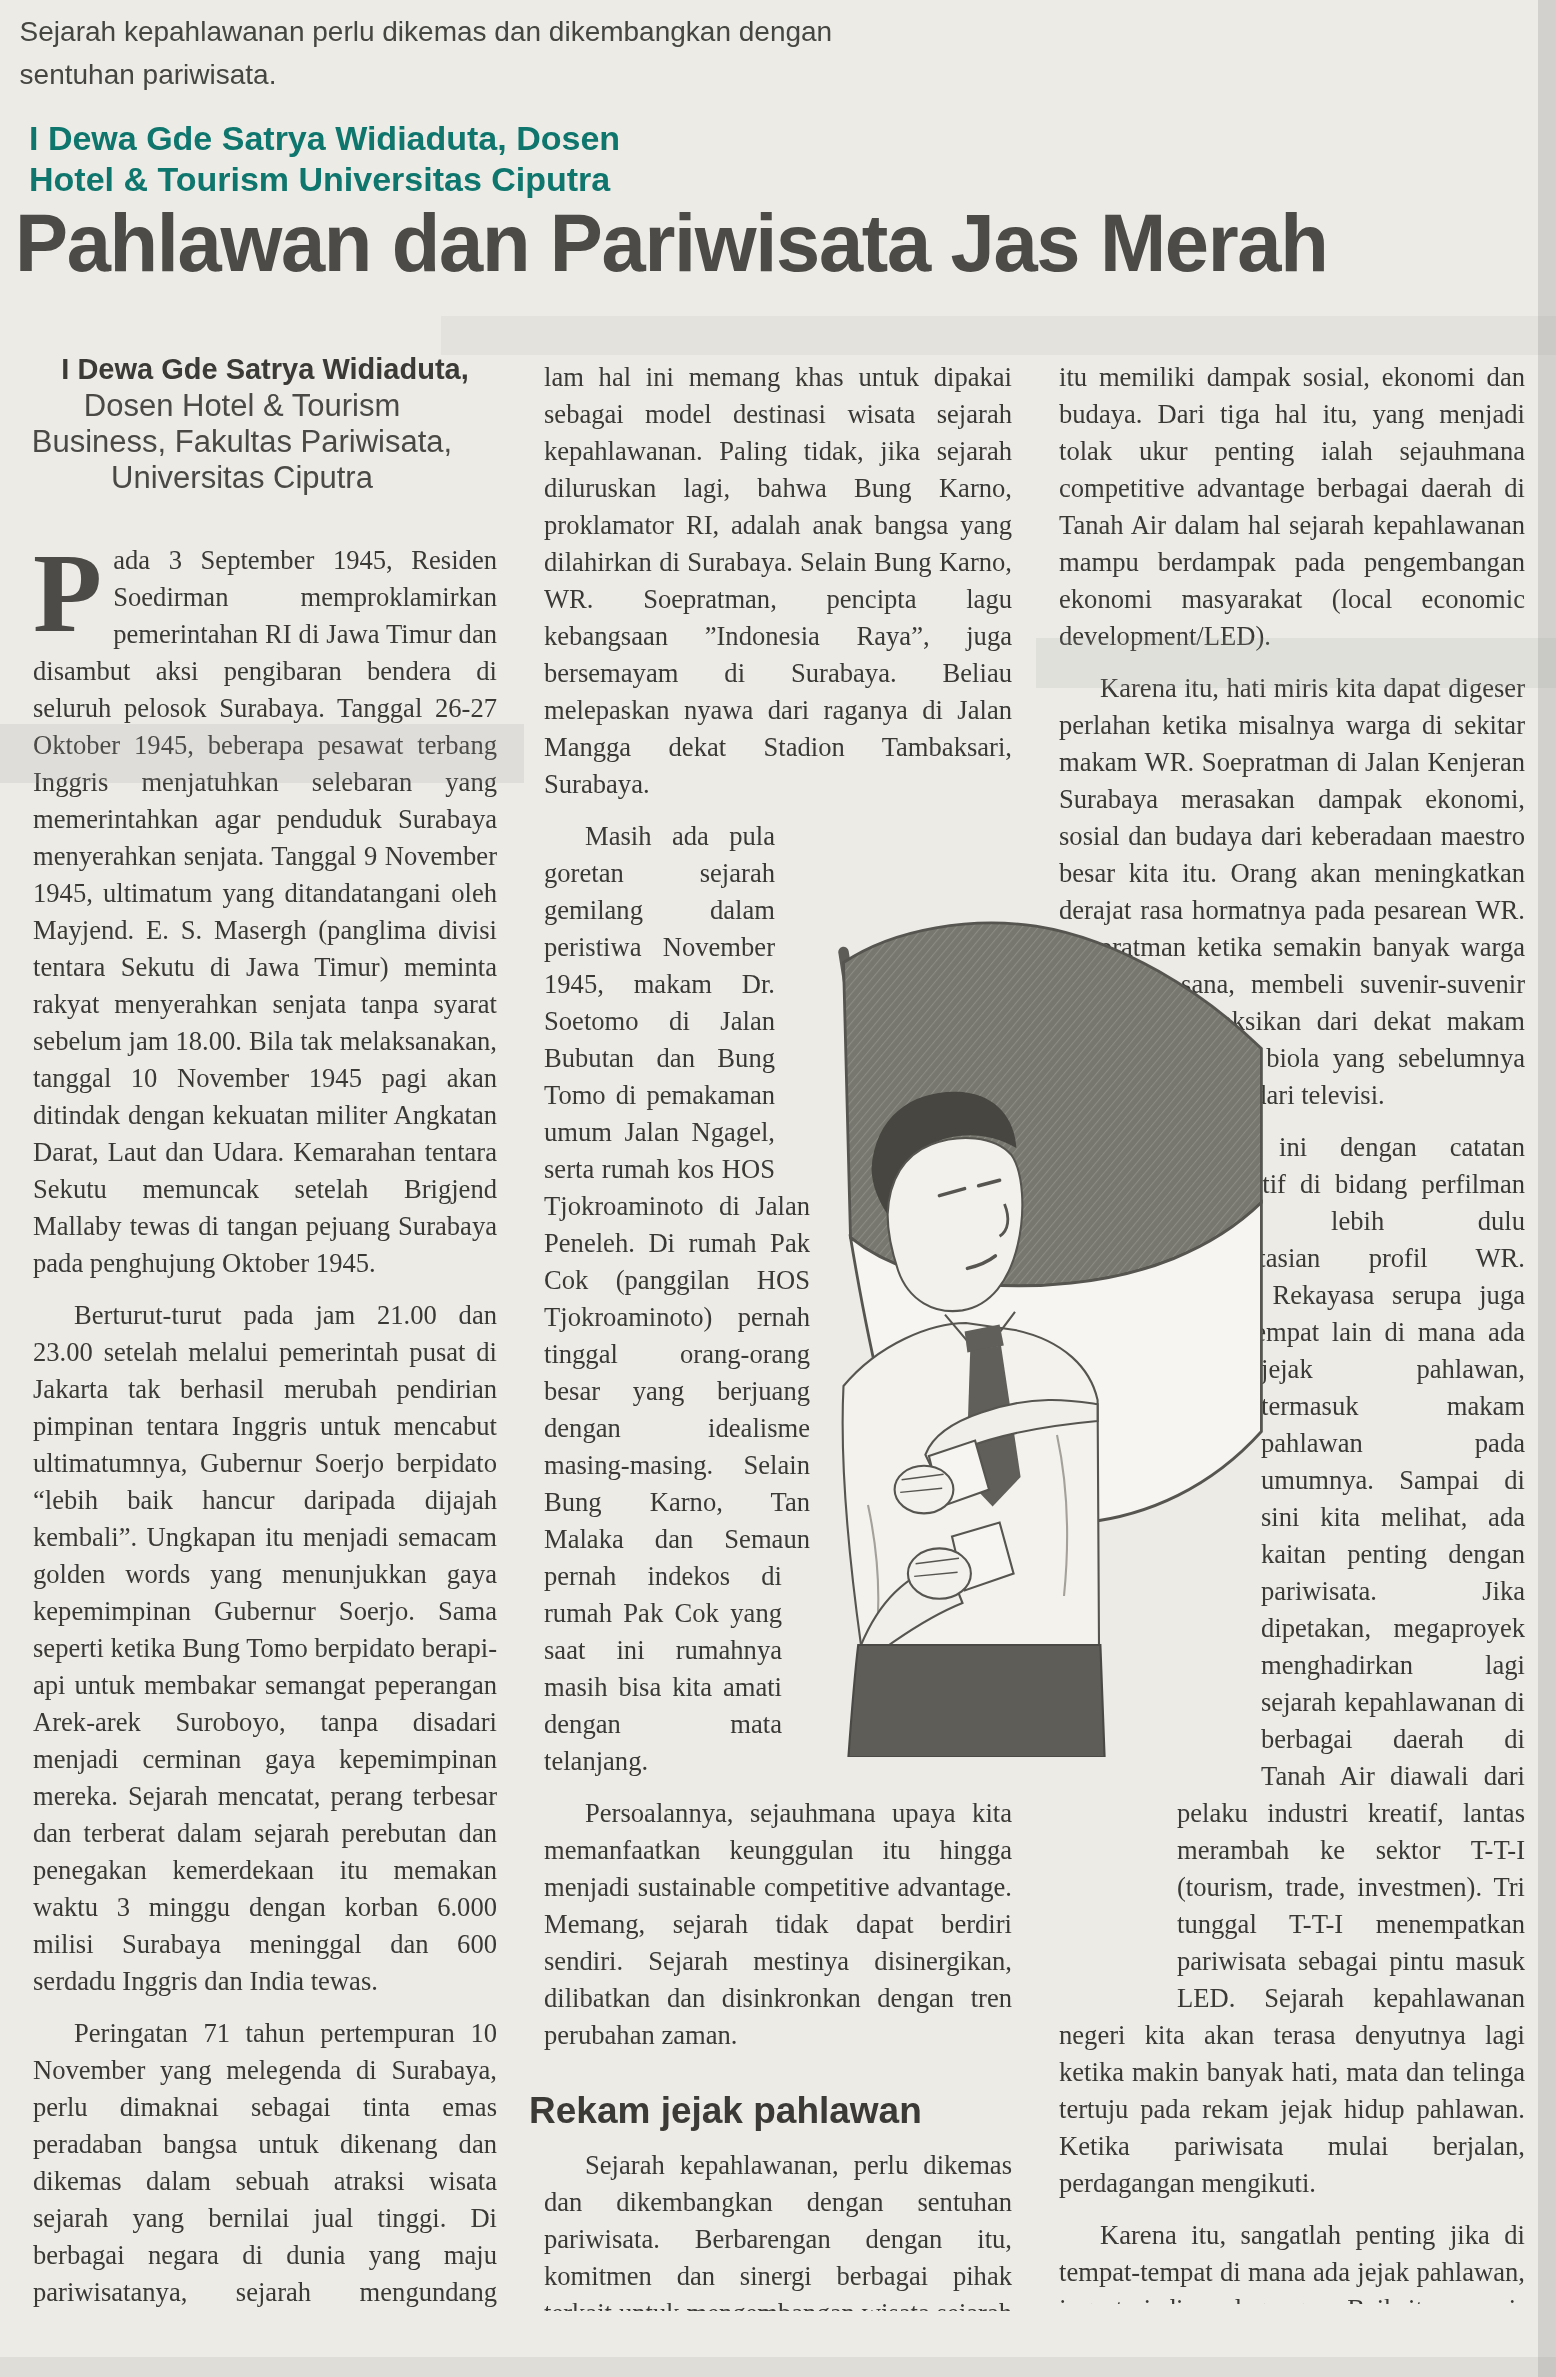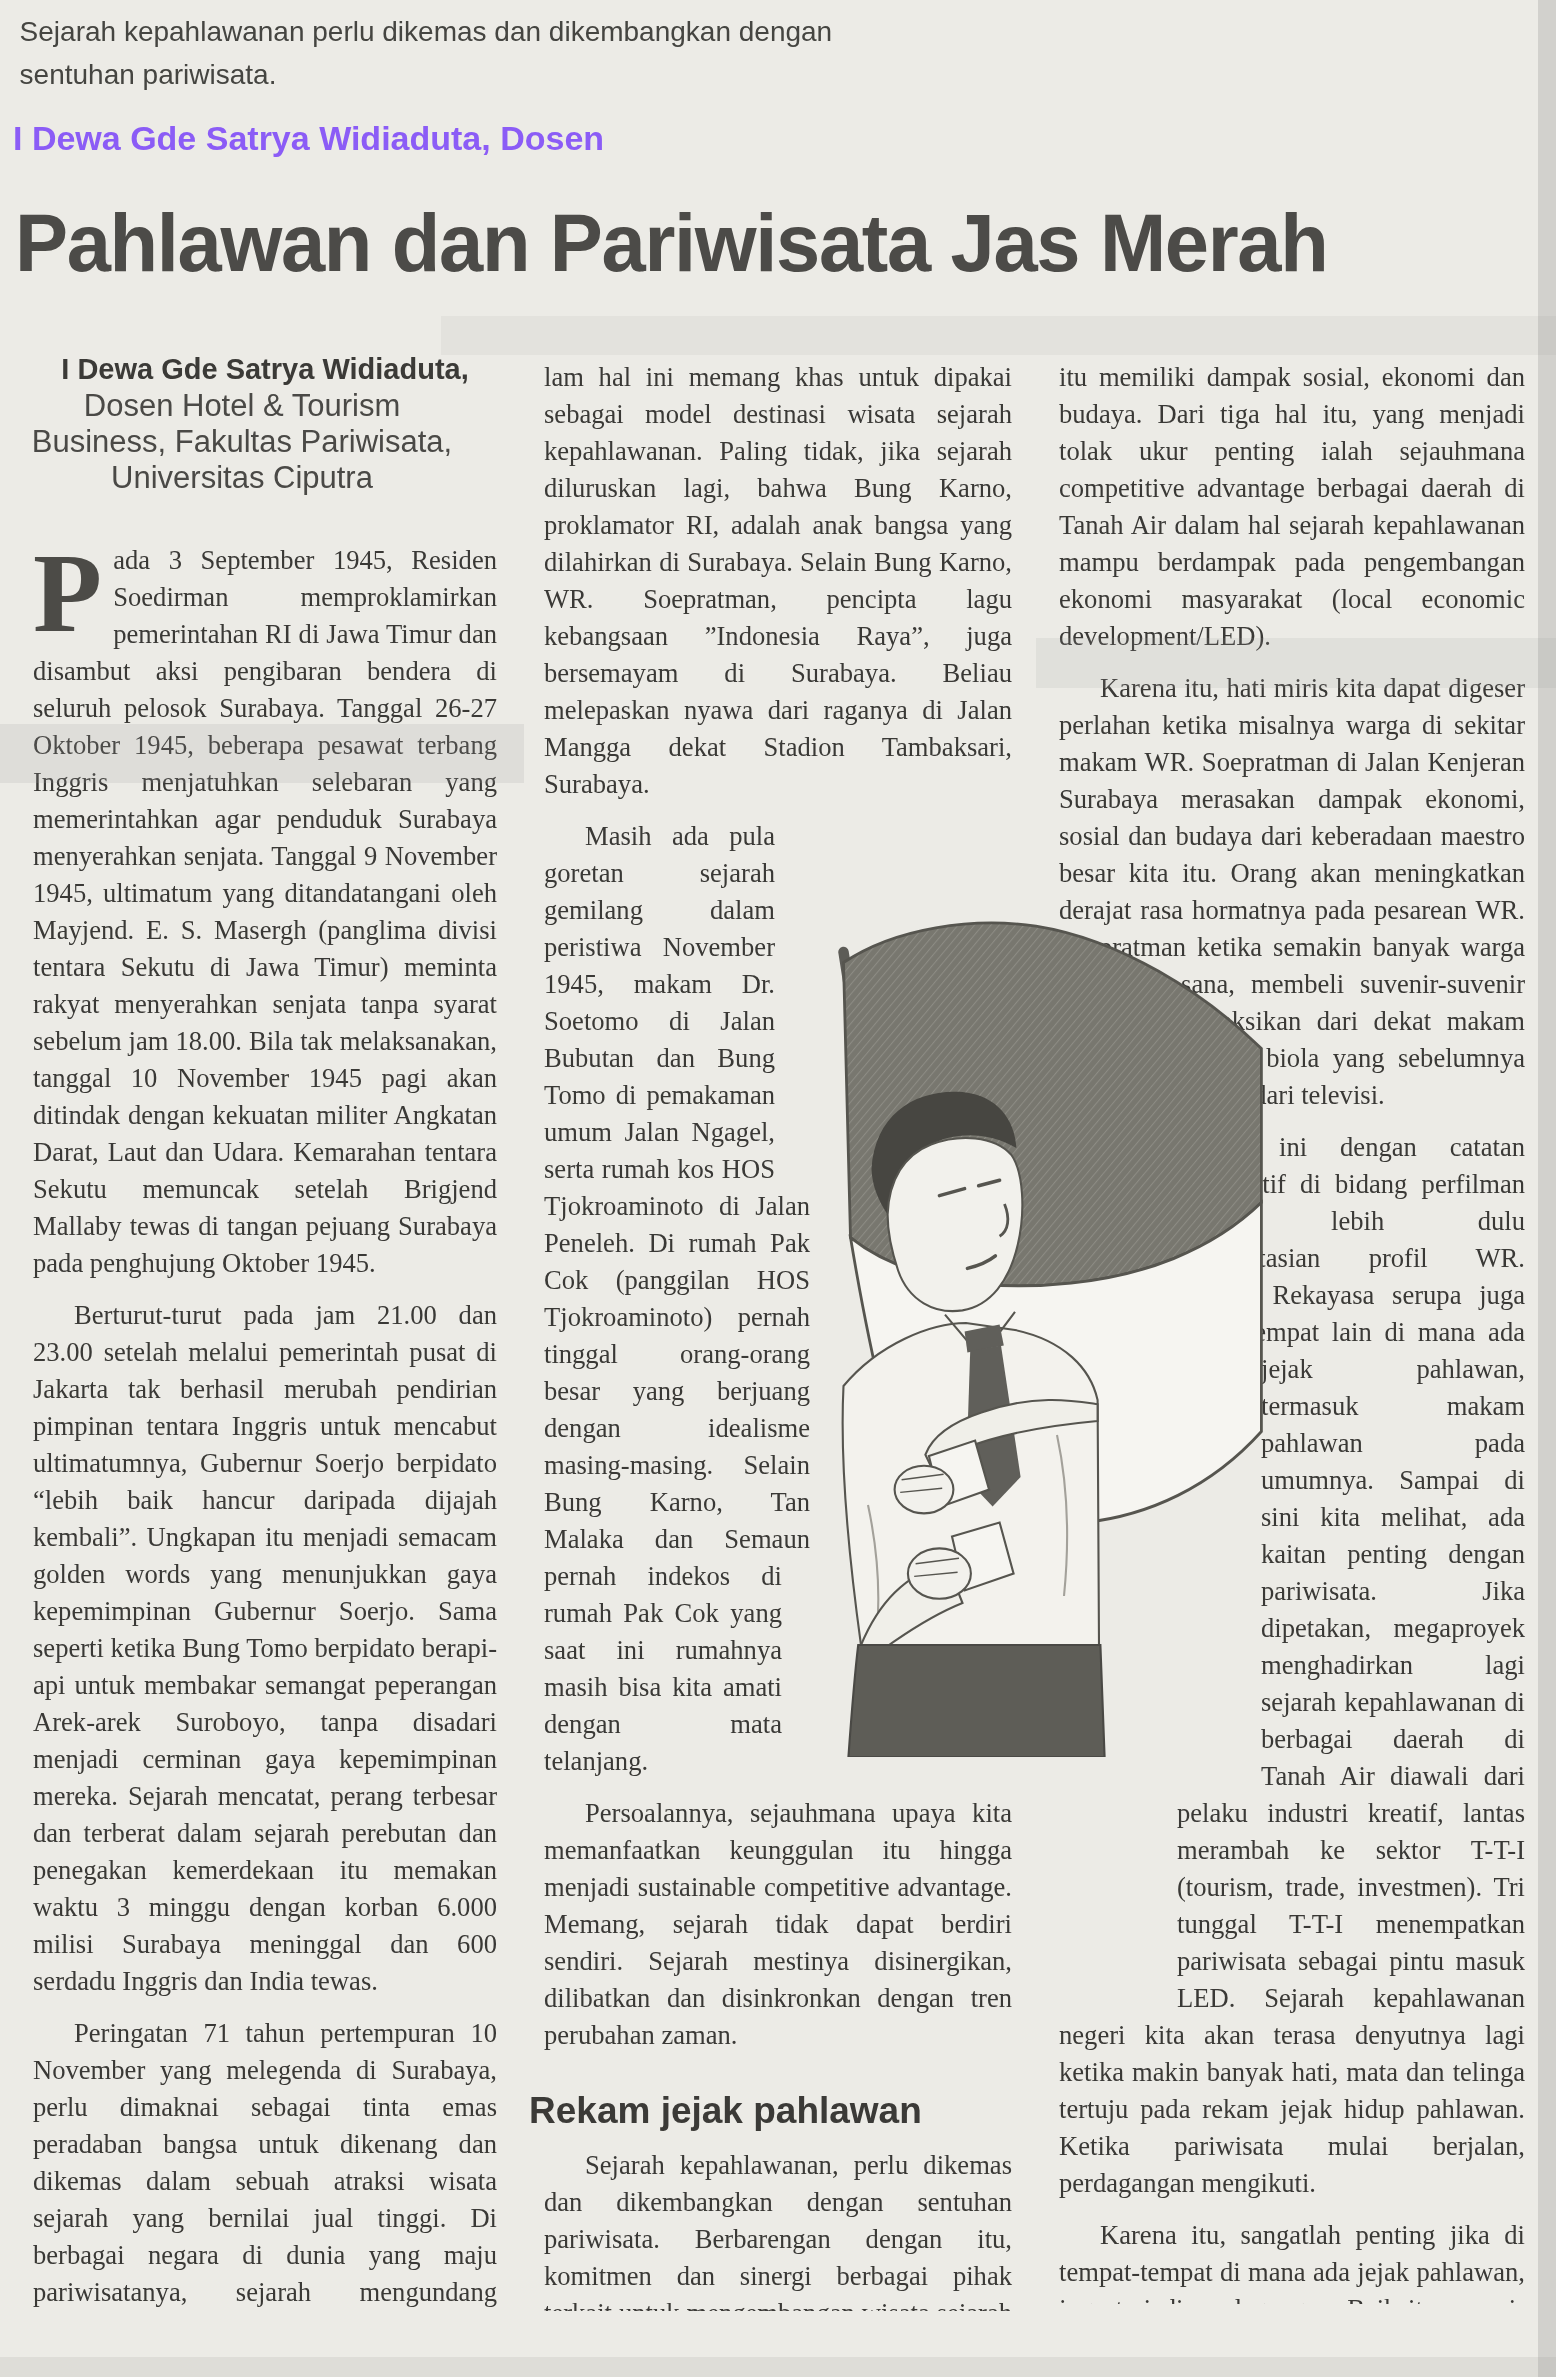--- a/index.html
+++ b/index.html
@@ -17,9 +17,9 @@
     font-size:28px;line-height:43px;color:#454541;
   }
   .author-line{
-    position:absolute;left:13px;top:118px;width:840px;
+    position:absolute;left:29px;top:118px;width:840px;
     font-family:"Liberation Sans",sans-serif;font-weight:bold;
-    font-size:34px;line-height:41px;color:#8b5cf6;
+    font-size:34px;line-height:41px;color:#0f766e;
   }
   .headline{
     position:absolute;left:15.4px;top:197px;width:1540px;margin:0;

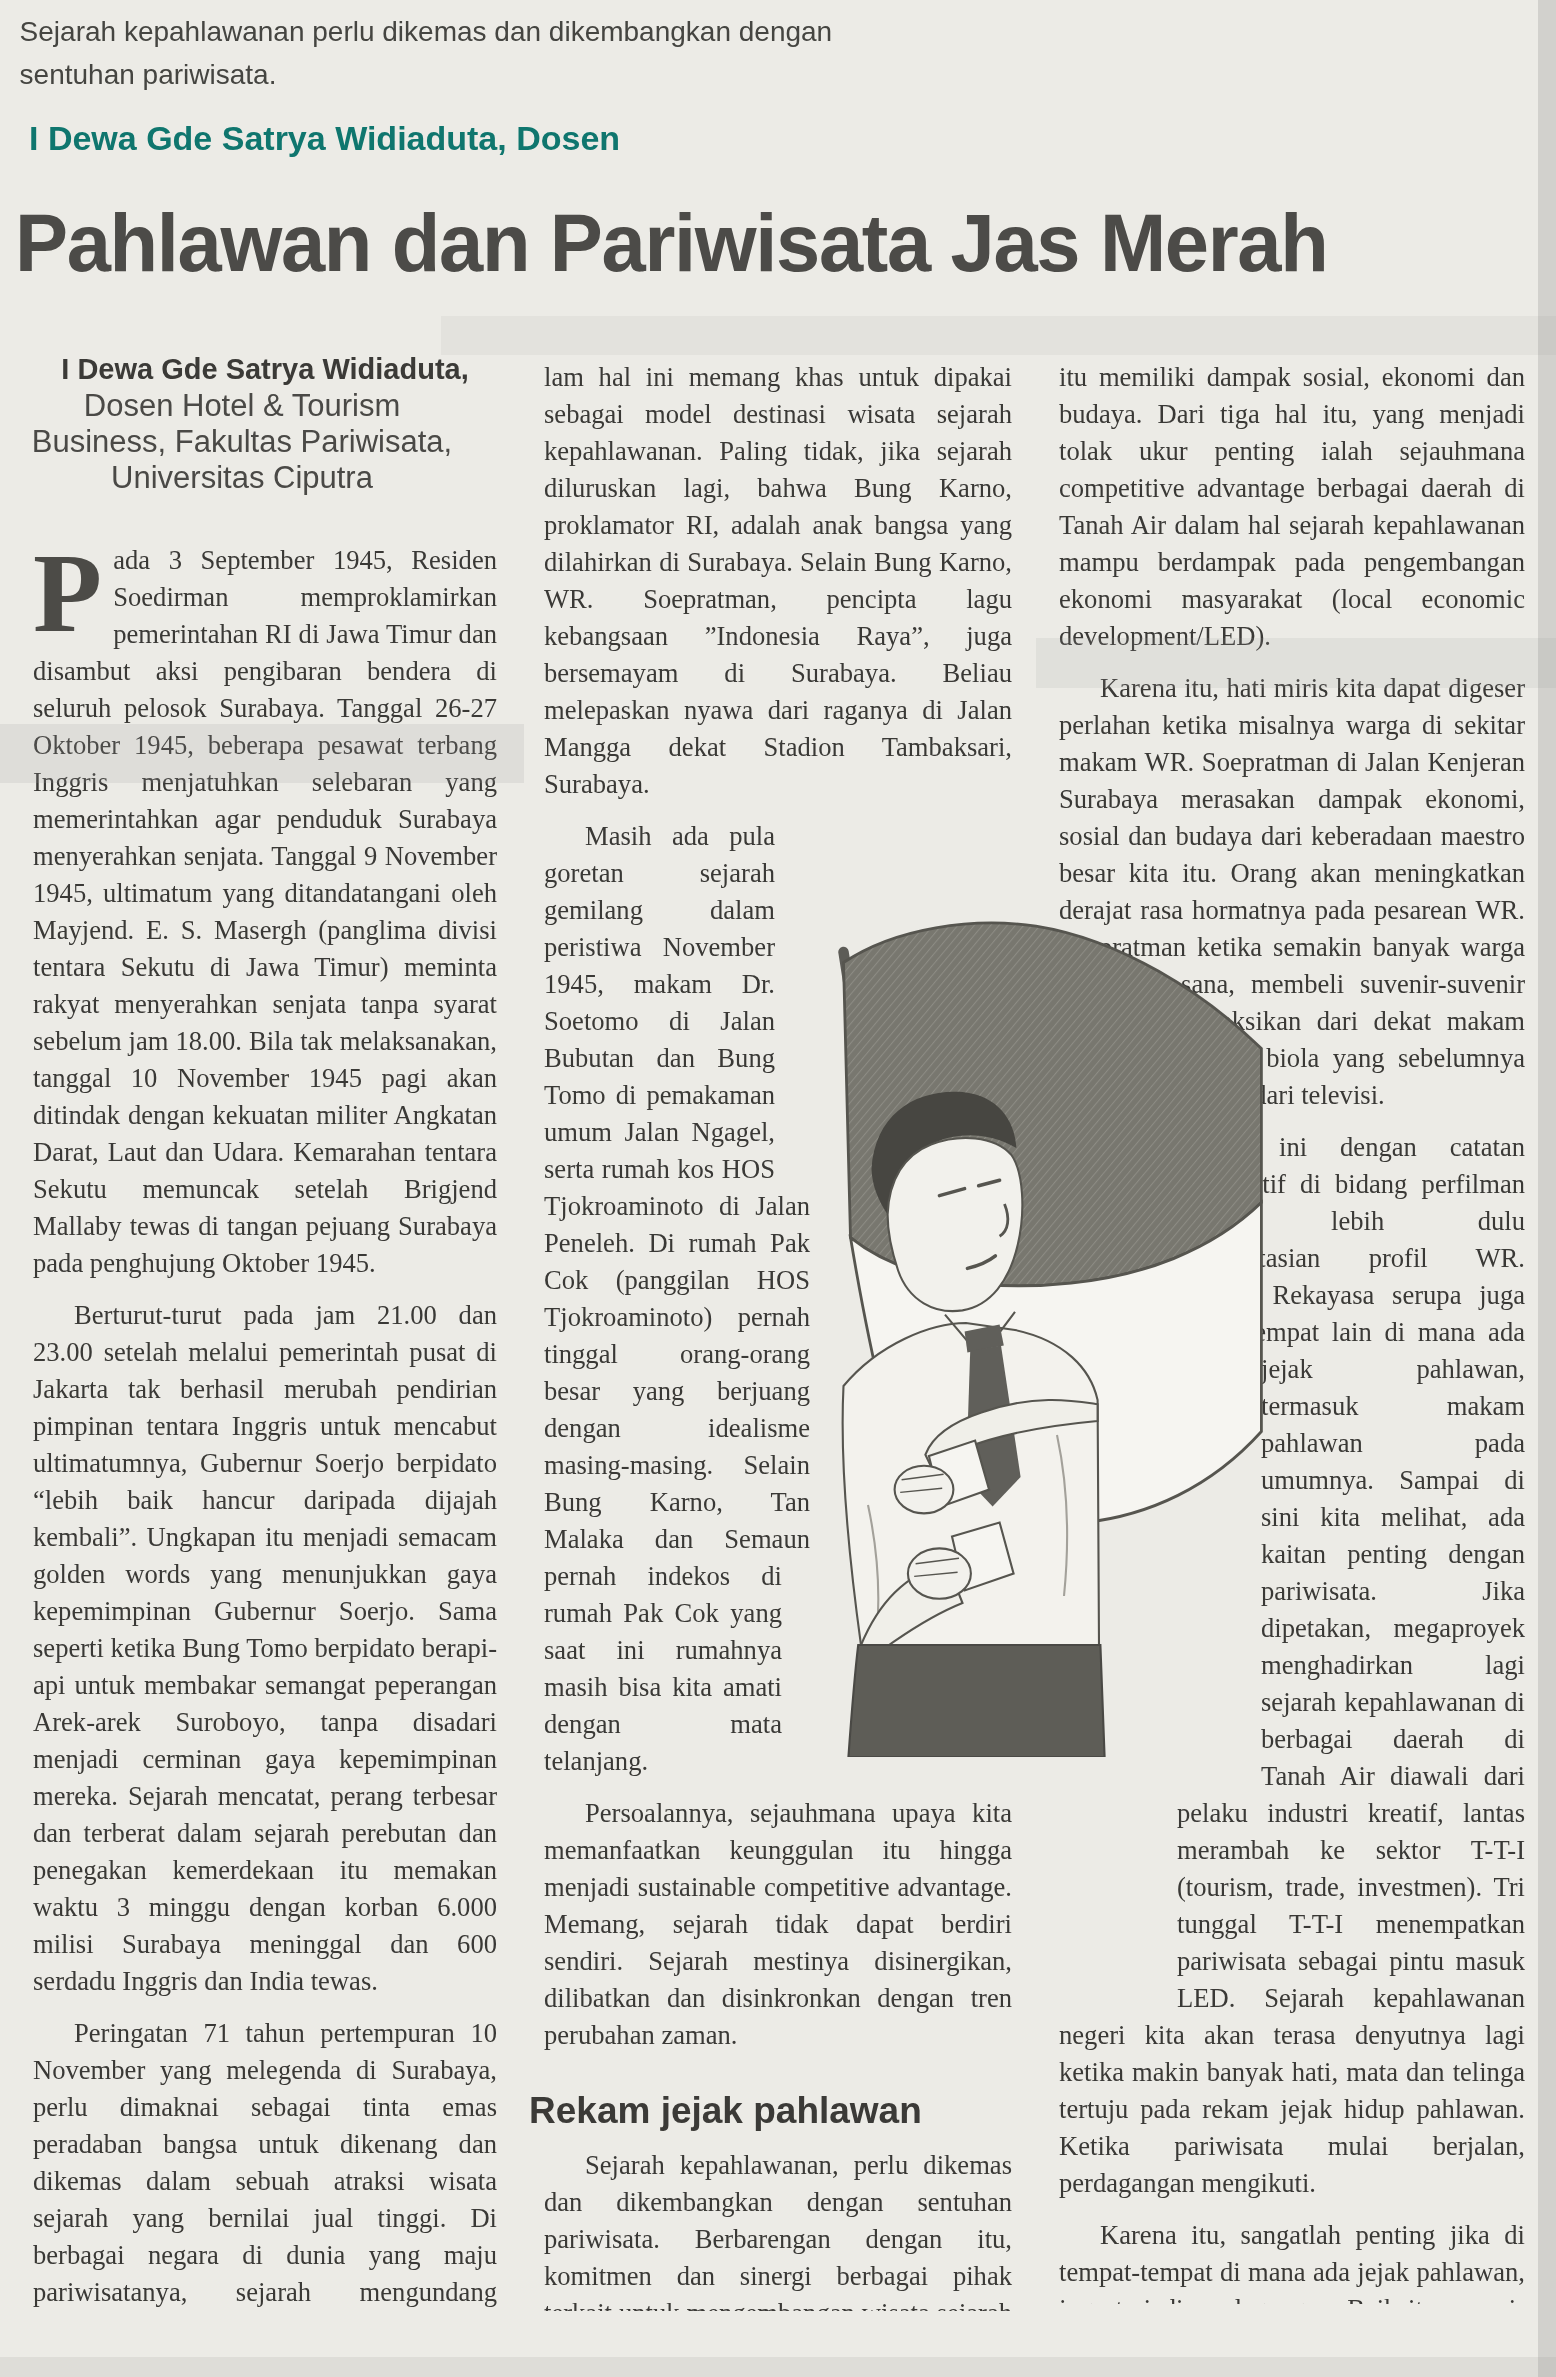--- a/index.html
+++ b/index.html
@@ -87,6 +87,7 @@
   <div class="kicker">Sejarah kepahlawanan perlu dikemas dan dikembangkan dengan sentuhan pariwisata.</div>
   <div class="author-line">
     <div>I Dewa Gde Satrya Widiaduta, Dosen</div>
+    <div>Hotel &amp; Tourism Universitas Ciputra</div>
   </div>
   <h1 class="headline">Pahlawan dan Pariwisata Jas Merah</h1>
 

